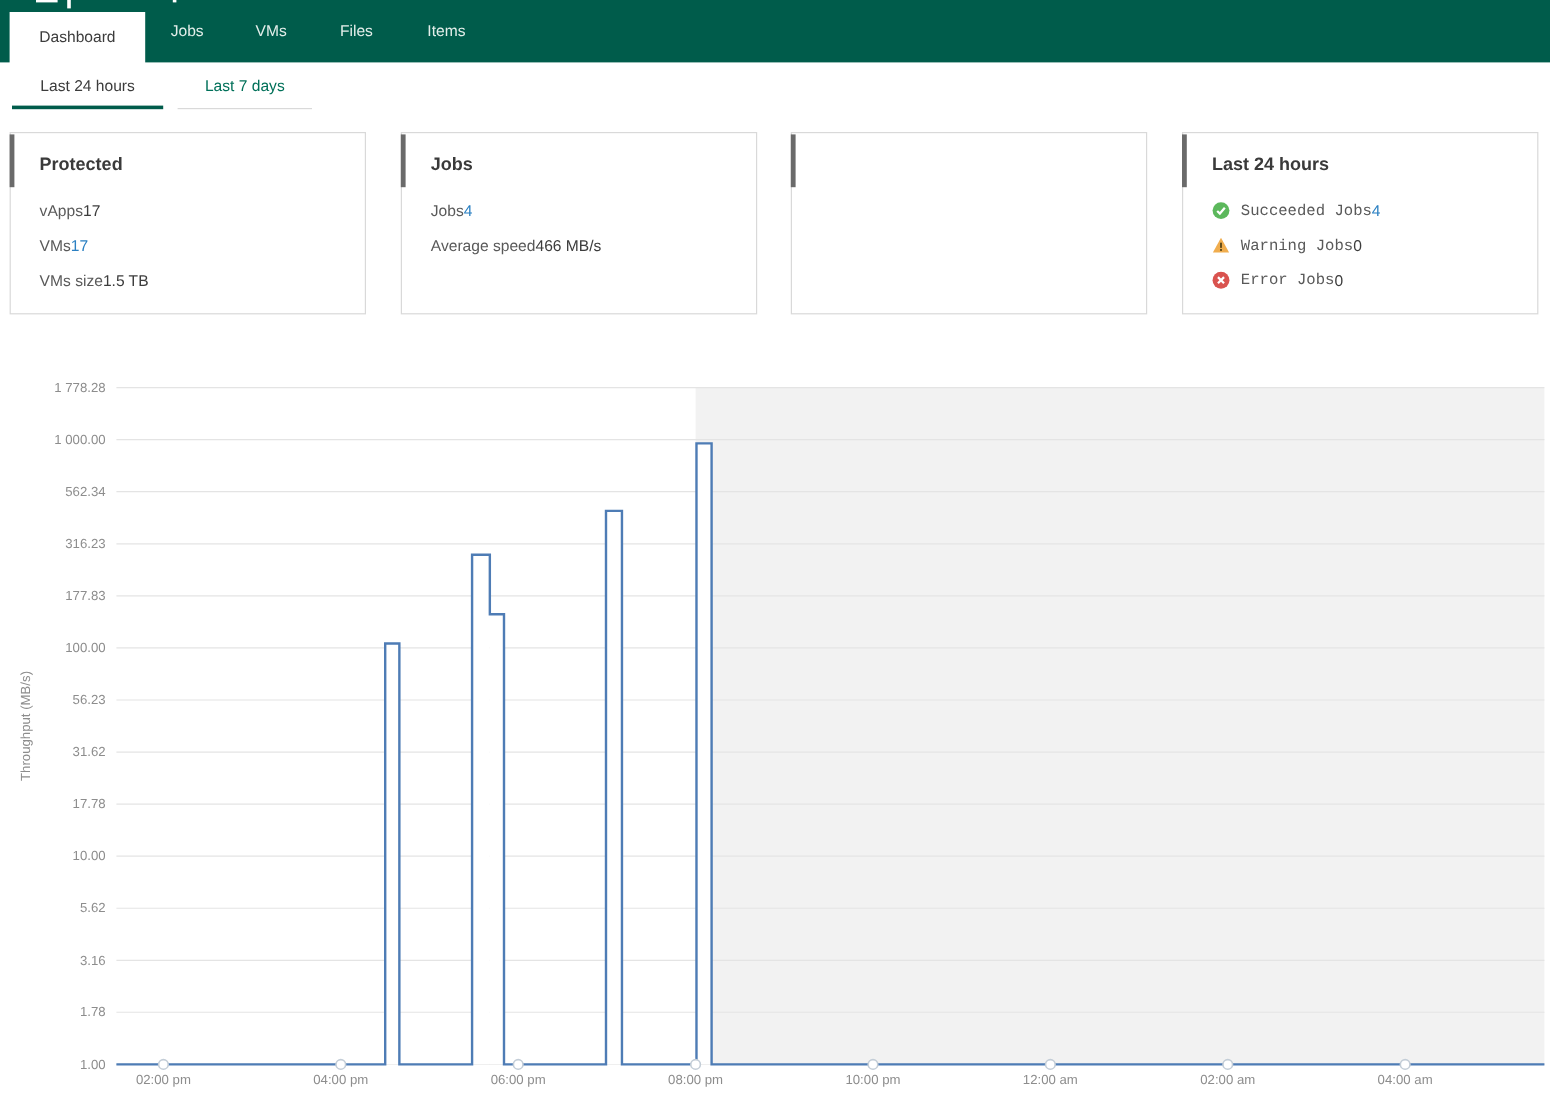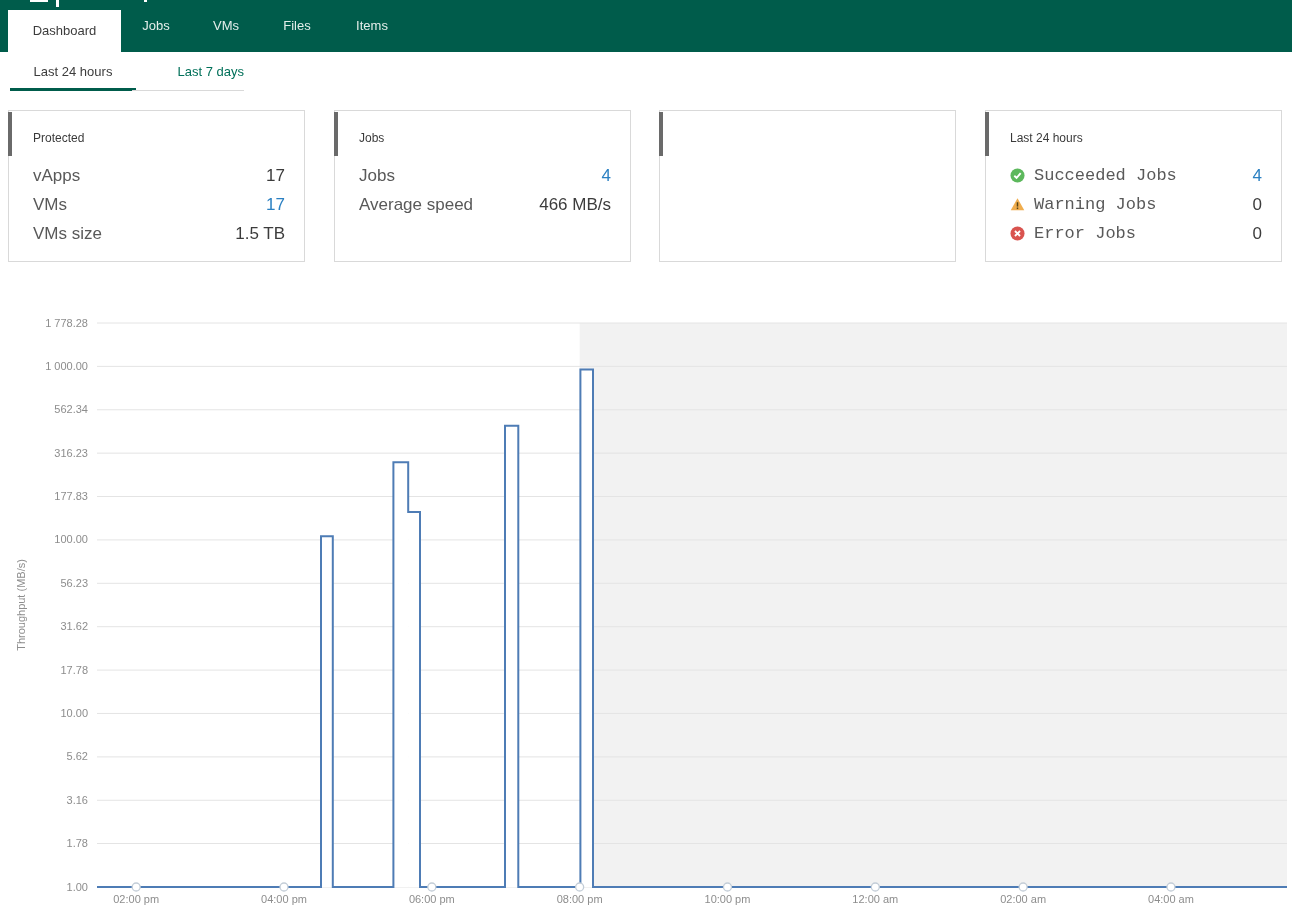--- a/index.html
+++ b/index.html
@@ -23,7 +23,7 @@
   .subtab { position:absolute; top:56px; height:35px; line-height:31px; text-align:center;
     font-size:13px; cursor:pointer; }
   #subtab-24h { left:10px; width:126px; color:#3c3c3c; border-bottom:3px solid #005c4b; }
-  #subtab-7d  { left:132px; width:112px; color:#007059; border-bottom:1px solid #d9d9d9;text-align:right; }
+  #subtab-7d  { left:148px; width:112px; color:#007059; border-bottom:1px solid #d9d9d9; }
 
   
   .card { position:absolute; top:110px; width:297px; height:152px; background:#fff;

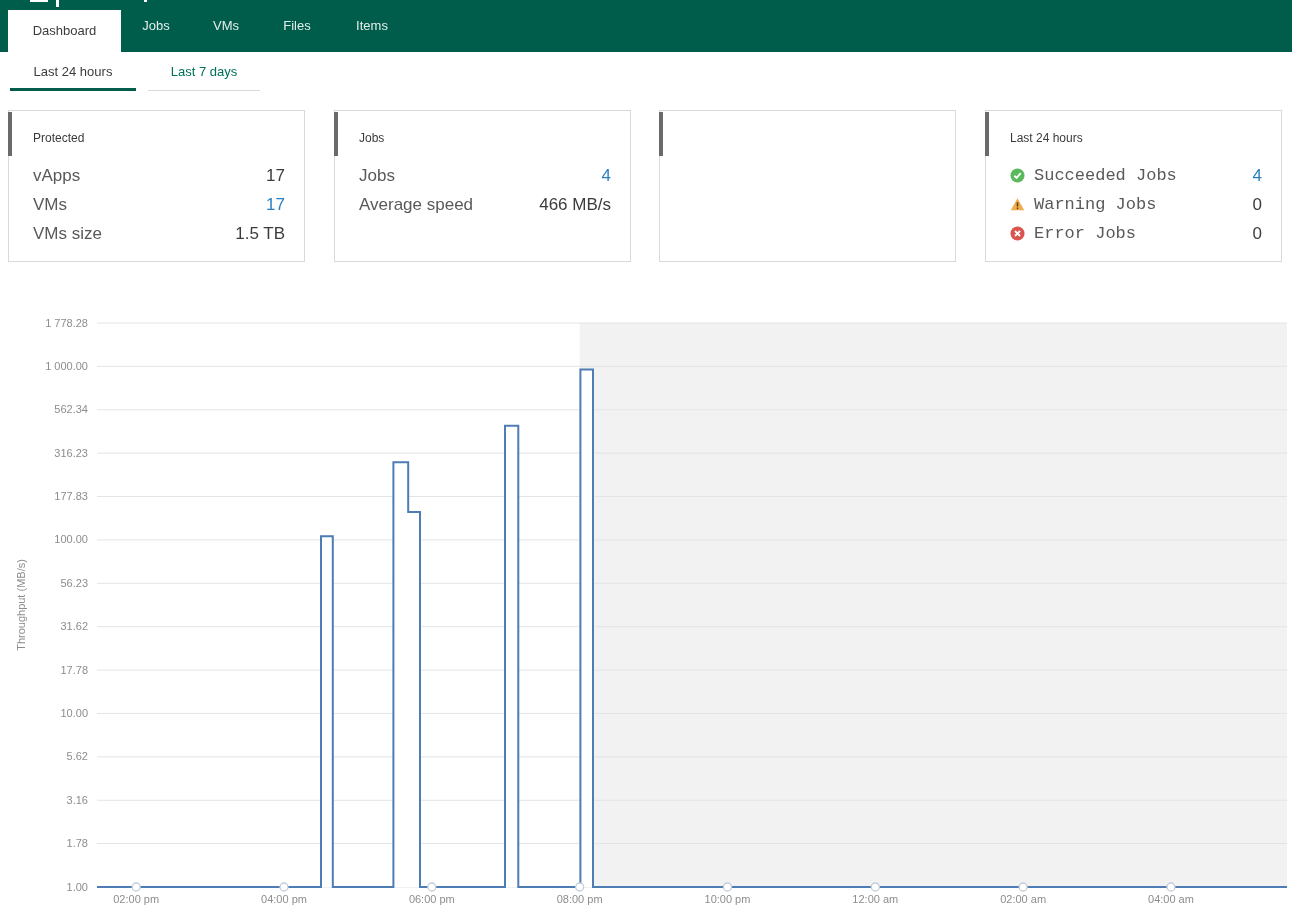--- a/index.html
+++ b/index.html
@@ -31,7 +31,7 @@
   .card::before { content:''; position:absolute; left:-1px; top:1px; width:4px; height:44px; background:#6a6a6a; }
   #card-protected { left:8px; } #card-jobs { left:334px; }
   #card-storage { left:659px; } #card-last24 { left:985px; }
-  .card-title { margin:14px 24px 0; font-size:12px; line-height:26px; color:#3a3a3a; font-weight:400; }
+  .card-title { margin:14px 24px 0; font-size:15px; line-height:26px; color:#3a3a3a; font-weight:700; }
   .rows { margin:10px 19px 0 24px; }
   .row { height:29px; display:flex; align-items:center; justify-content:space-between; font-size:17px; }
   .row-label { color:#595959; }

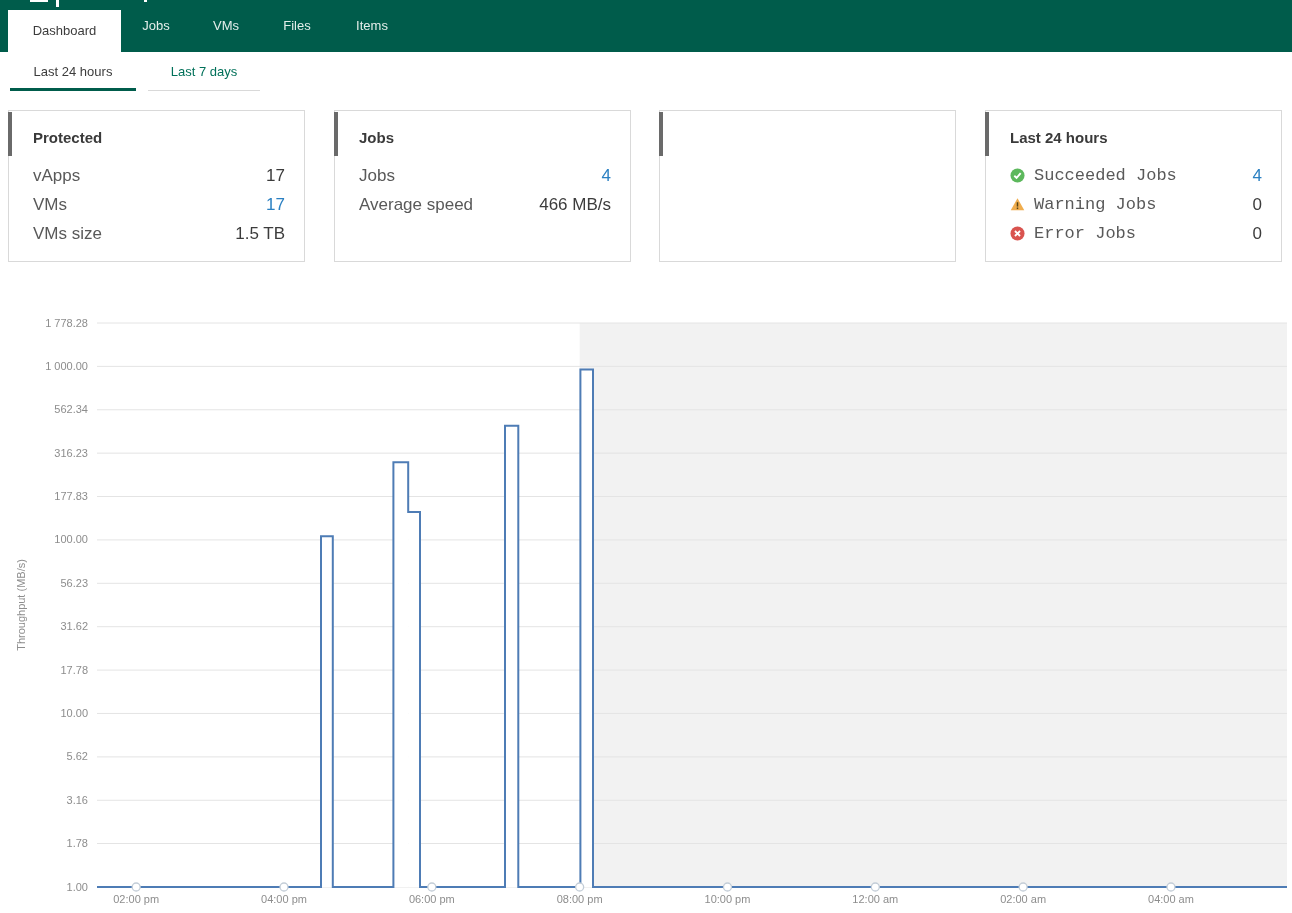--- a/index.html
+++ b/index.html
@@ -33,7 +33,7 @@
   #card-storage { left:659px; } #card-last24 { left:985px; }
   .card-title { margin:14px 24px 0; font-size:15px; line-height:26px; color:#3a3a3a; font-weight:700; }
   .rows { margin:10px 19px 0 24px; }
-  .row { height:29px; display:flex; align-items:center; justify-content:space-between; font-size:17px; }
+  .row { height:29px; display:flex; align-items:center; font-size:13px; }
   .row-label { color:#595959; }
   .row-left { display:flex; align-items:center; gap:9px; color:#595959;font-family:Liberation Mono, monospace; }
   .row-value { color:#3c3c3c; }

